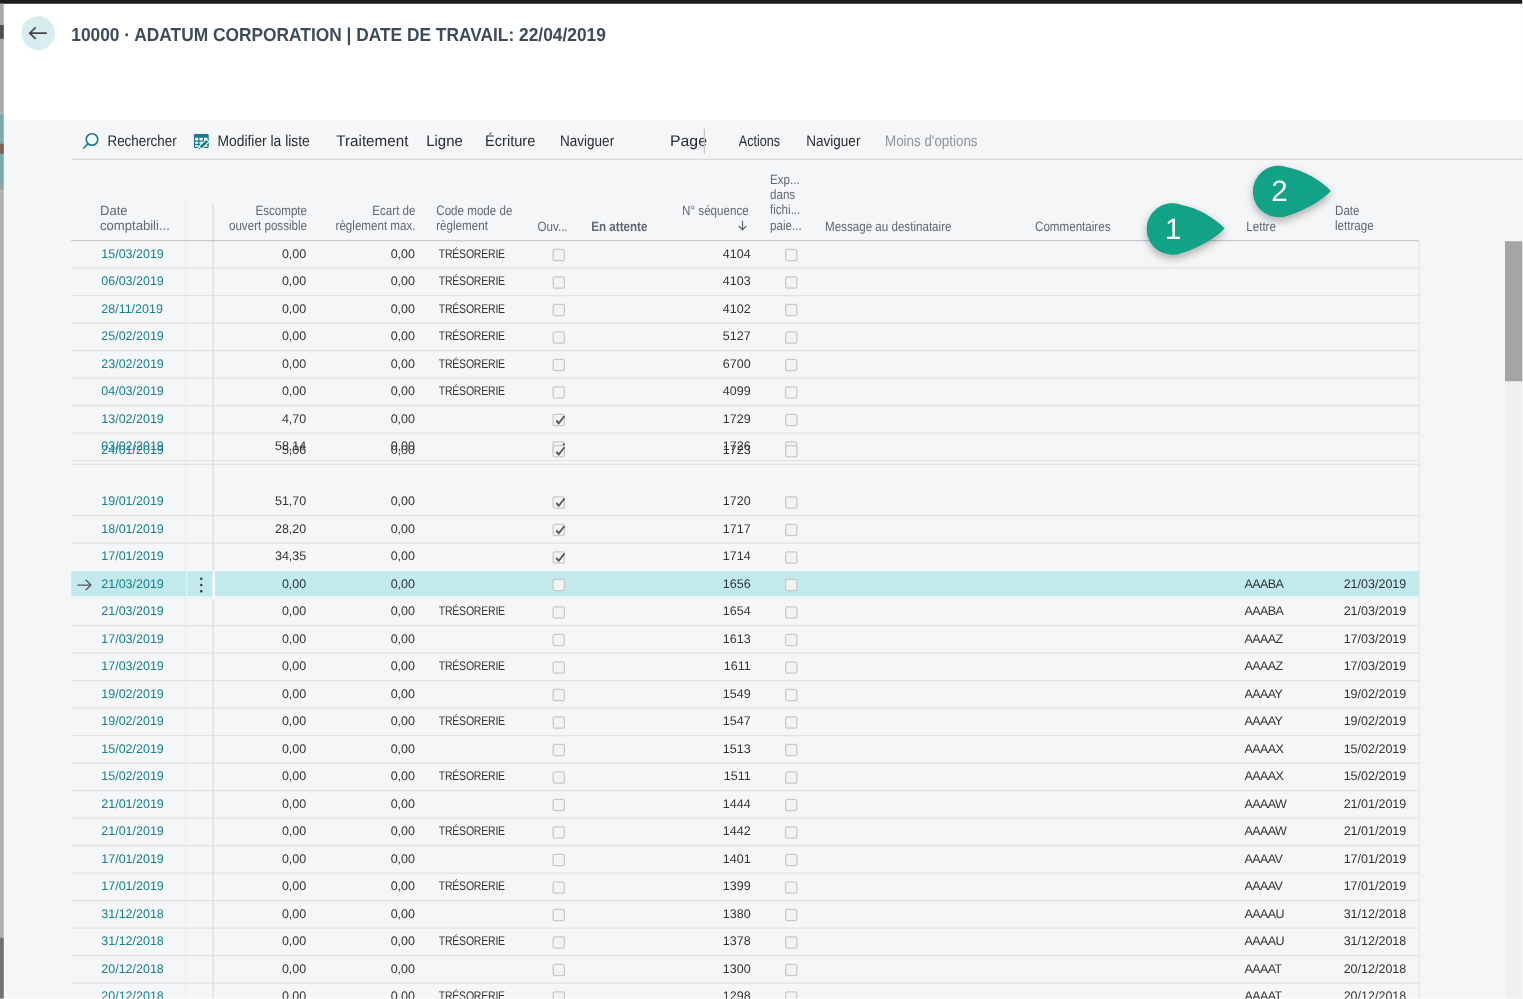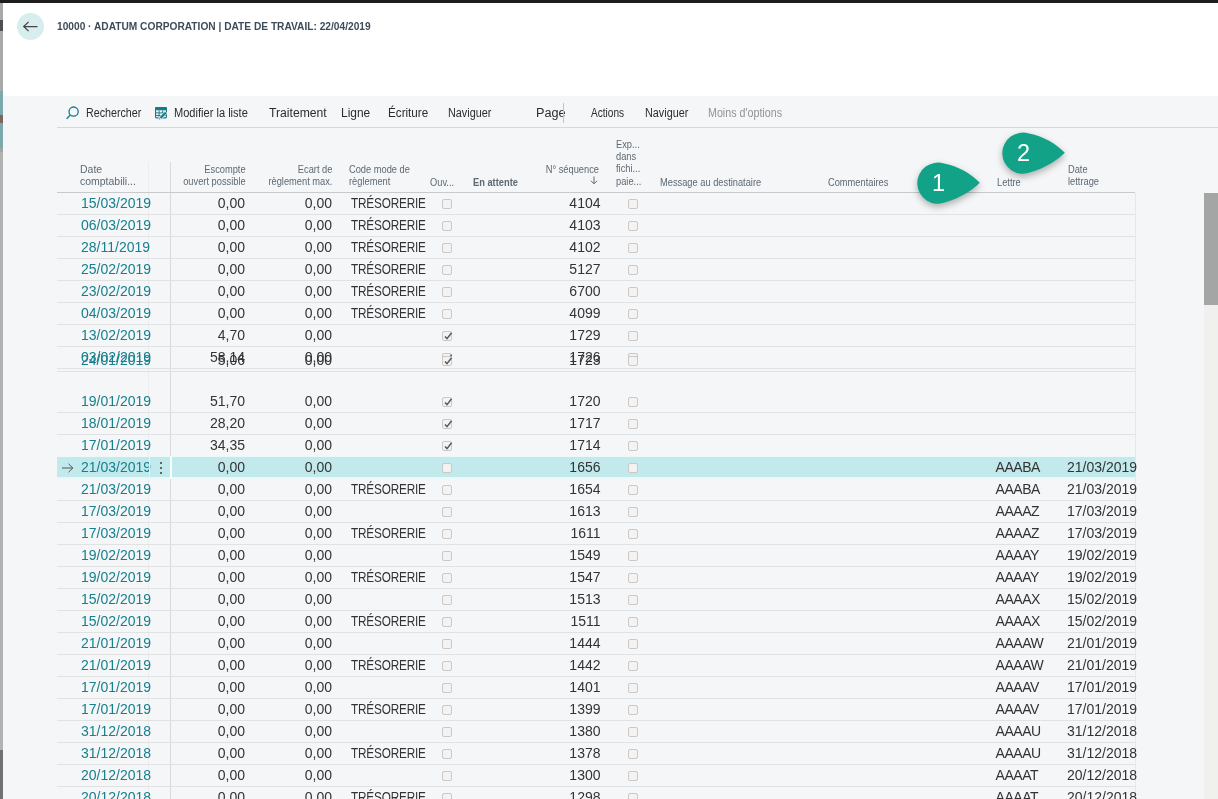--- a/index.html
+++ b/index.html
@@ -14,7 +14,7 @@
 .lstrip{left:0;width:3px;}
 
 #backc{left:17px;top:13px;width:27px;height:27px;border-radius:50%;background:#d8edee;}
-#caption{left:57px;top:20px;font-size:11px;font-weight:bold;color:#3e4c59;white-space:nowrap;}
+#caption{left:57px;top:20px;font-size:15px;font-weight:bold;color:#3e4c59;white-space:nowrap;}
 #title{left:56px;top:44px;font-size:34px;color:#474747;white-space:nowrap;}
 
 #band{left:0;top:96px;width:1218px;height:703px;background:#f5f6f7;}

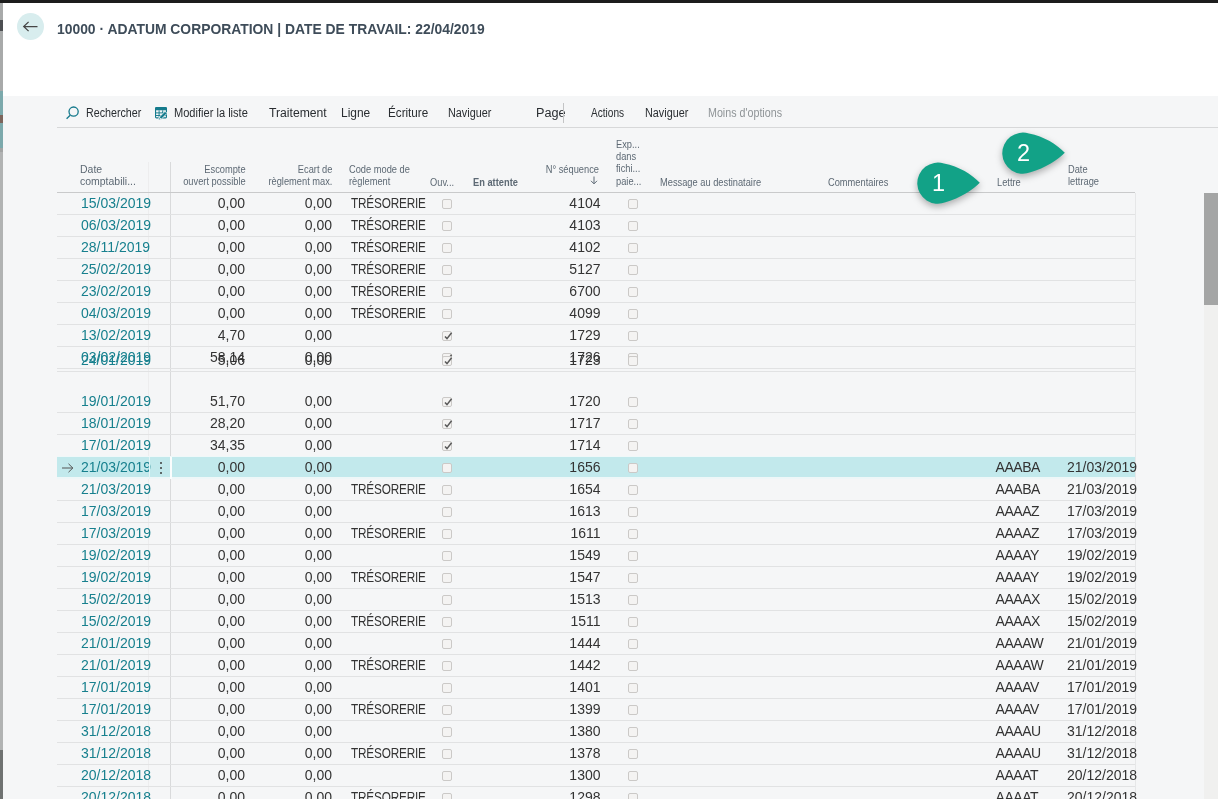--- a/index.html
+++ b/index.html
@@ -31,7 +31,7 @@
 #v2{left:170px;top:162px;width:1px;height:637px;background:#d9dadb;}
 #v3{left:1135px;top:193px;width:1px;height:606px;background:#e6e7e8;}
 
-.row{left:57px;width:1078px;height:22px;border-bottom:1px solid #e1e2e3;font-size:14px;color:#333333;}
+.row{left:57px;width:1078px;height:22px;border-bottom:1px solid #e1e2e3;font-size:10px;color:#333333;}
 .row>span{position:absolute;top:0;line-height:21px;white-space:nowrap;}
 .date{left:24px;color:#17808e;}
 .esc{left:110px;width:78px;text-align:right;}

